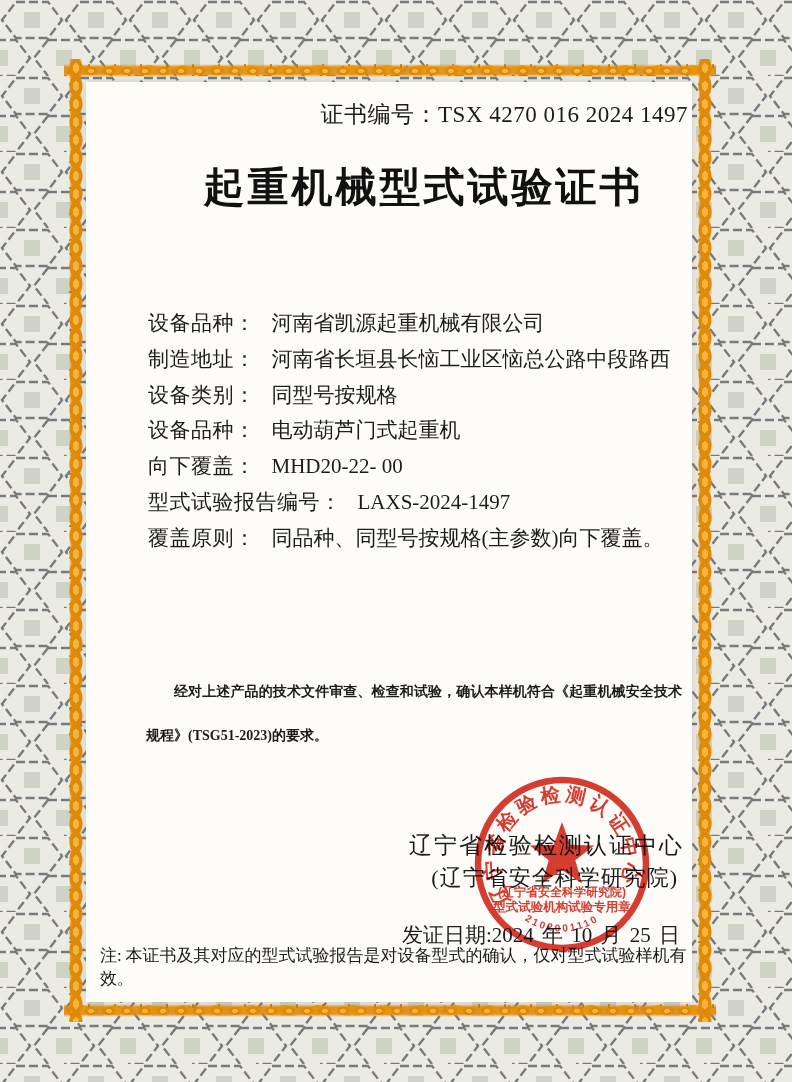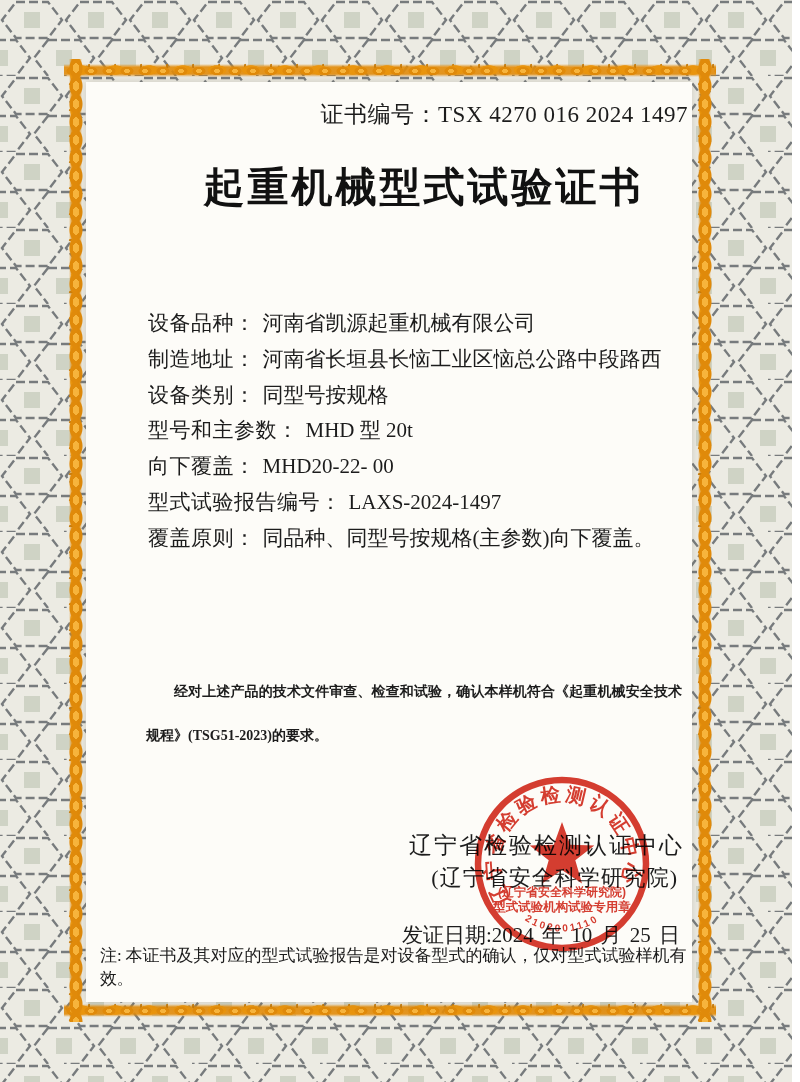--- a/index.html
+++ b/index.html
@@ -43,7 +43,7 @@
 
   .fields { position:absolute; left:62px; top:224px; font-size:21px; line-height:35.8px; white-space:nowrap; }
   .field-label { letter-spacing:.5px; }
-  .field-value { margin-left:7px; }
+  .field-value { margin-left:16px; }
 
   .statement { position:absolute; left:60px; top:588px; width:536px; font-size:14px;
                line-height:44px; text-indent:2em; text-align:justify;font-weight:bold; }

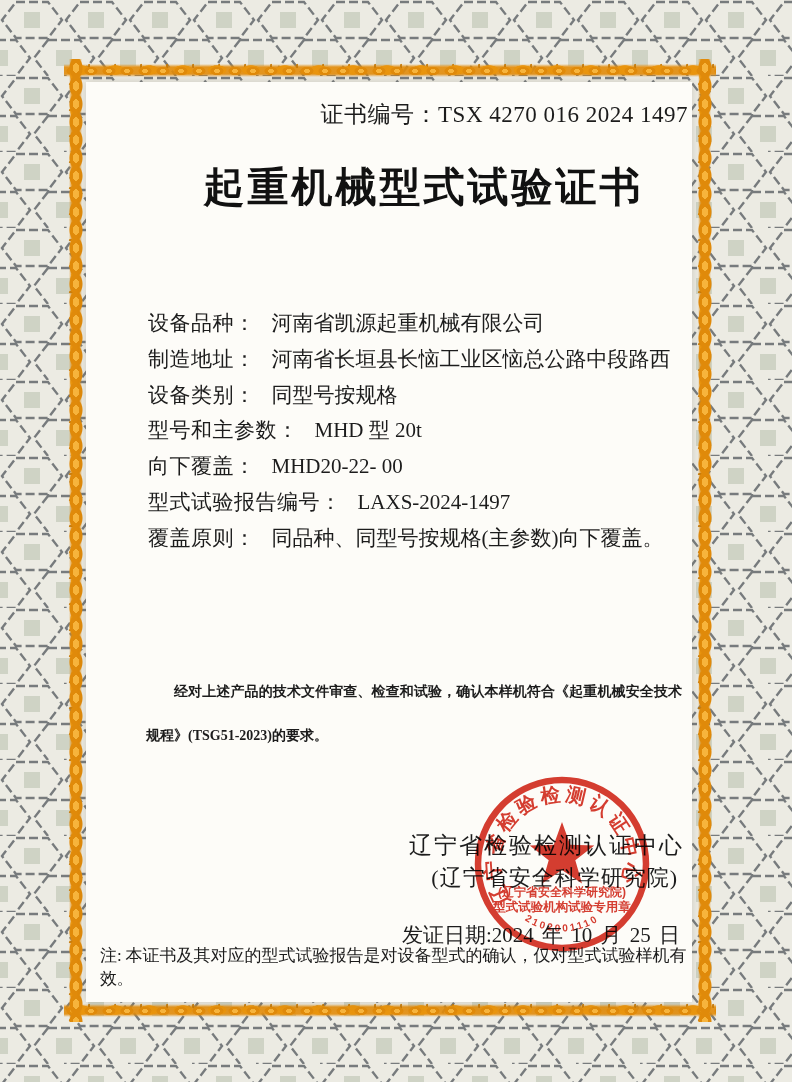--- a/index.html
+++ b/index.html
@@ -101,6 +101,7 @@
       <div><span class="field-label">设备品种：</span><span class="field-value">河南省凯源起重机械有限公司</span></div>
       <div><span class="field-label">制造地址：</span><span class="field-value">河南省长垣县长恼工业区恼总公路中段路西</span></div>
       <div><span class="field-label">设备类别：</span><span class="field-value">同型号按规格</span></div>
+      <div><span class="field-label">设备品种：</span><span class="field-value">电动葫芦门式起重机</span></div>
       <div><span class="field-label">型号和主参数：</span><span class="field-value">MHD 型 20t</span></div>
       <div><span class="field-label">向下覆盖：</span><span class="field-value">MHD20-22- 00</span></div>
       <div><span class="field-label">型式试验报告编号：</span><span class="field-value">LAXS-2024-1497</span></div>

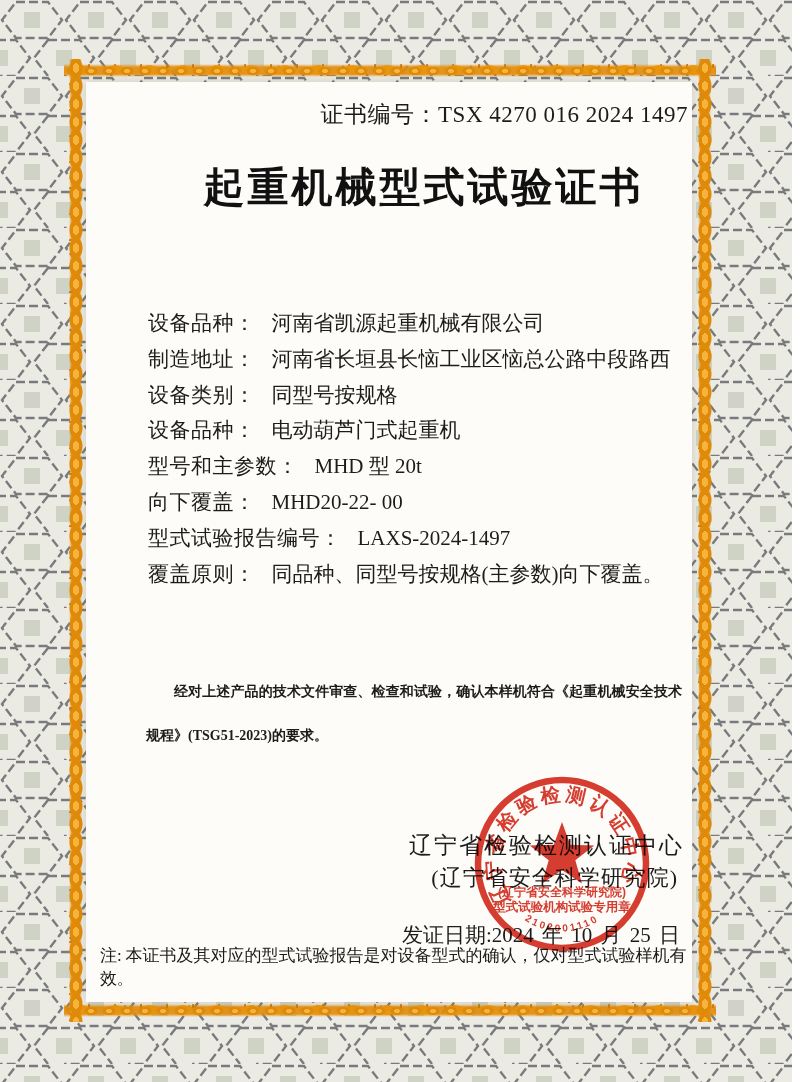--- a/index.html
+++ b/index.html
@@ -102,7 +102,6 @@
       <div><span class="field-label">制造地址：</span><span class="field-value">河南省长垣县长恼工业区恼总公路中段路西</span></div>
       <div><span class="field-label">设备类别：</span><span class="field-value">同型号按规格</span></div>
       <div><span class="field-label">设备品种：</span><span class="field-value">电动葫芦门式起重机</span></div>
-      <div><span class="field-label">型号和主参数：</span><span class="field-value">MHD 型 20t</span></div>
       <div><span class="field-label">向下覆盖：</span><span class="field-value">MHD20-22- 00</span></div>
       <div><span class="field-label">型式试验报告编号：</span><span class="field-value">LAXS-2024-1497</span></div>
       <div><span class="field-label">覆盖原则：</span><span class="field-value">同品种、同型号按规格(主参数)向下覆盖。</span></div>

